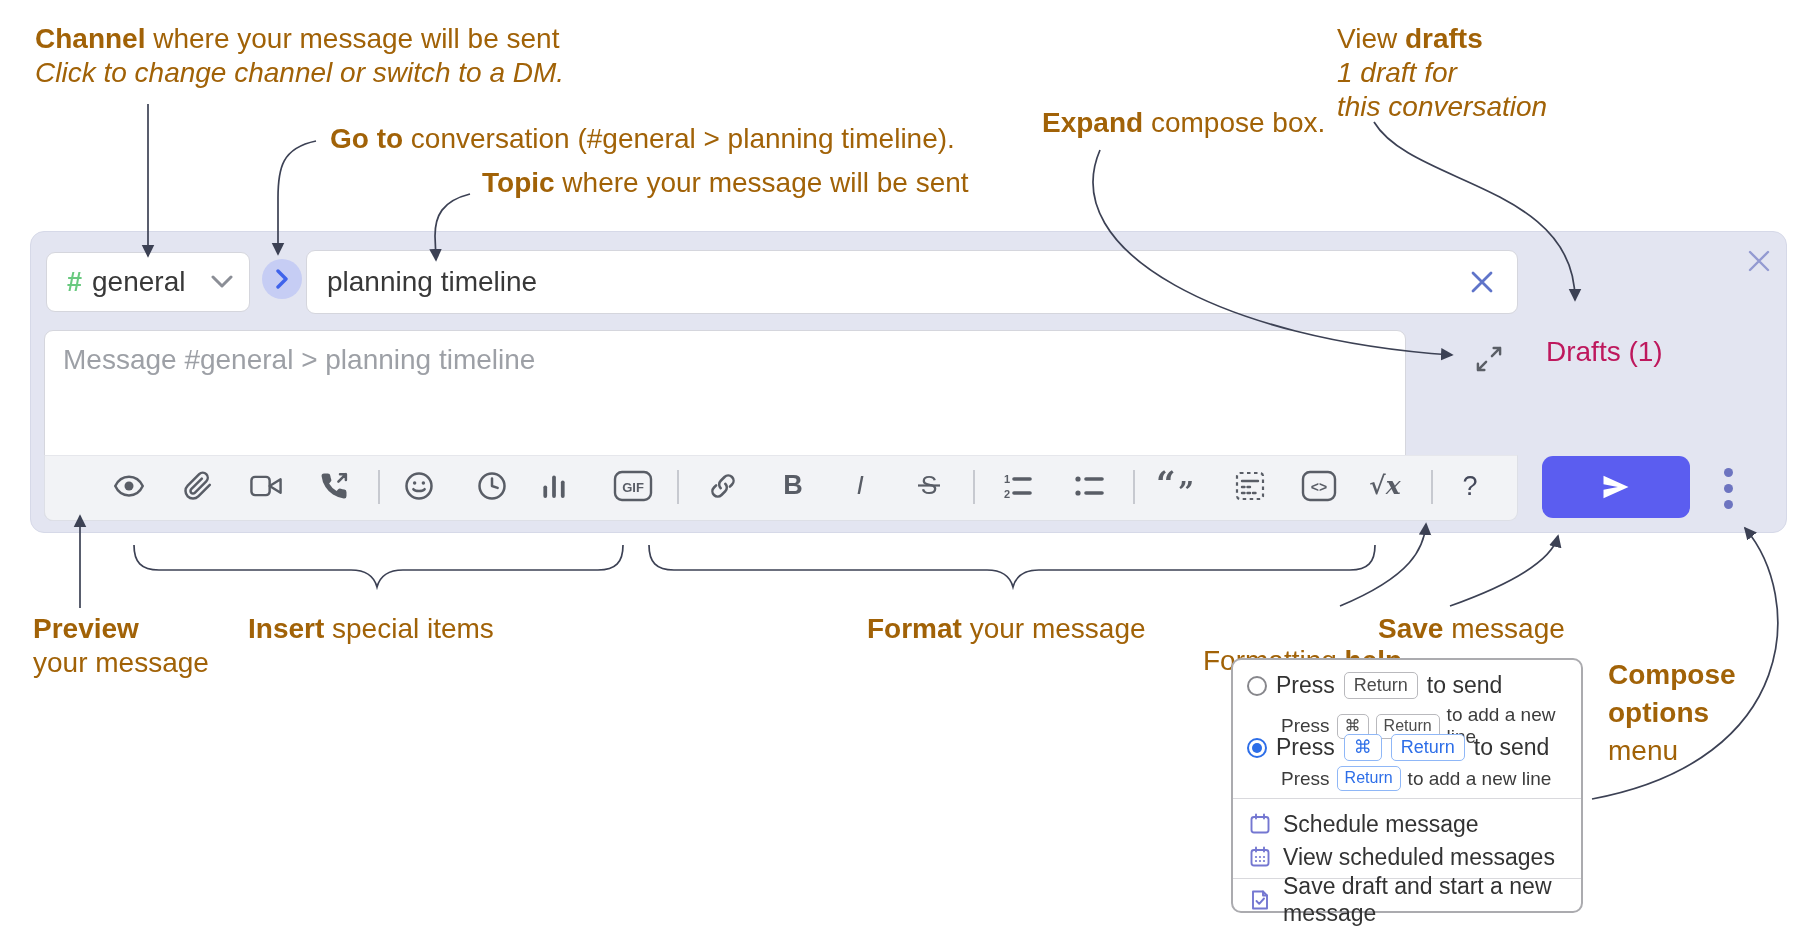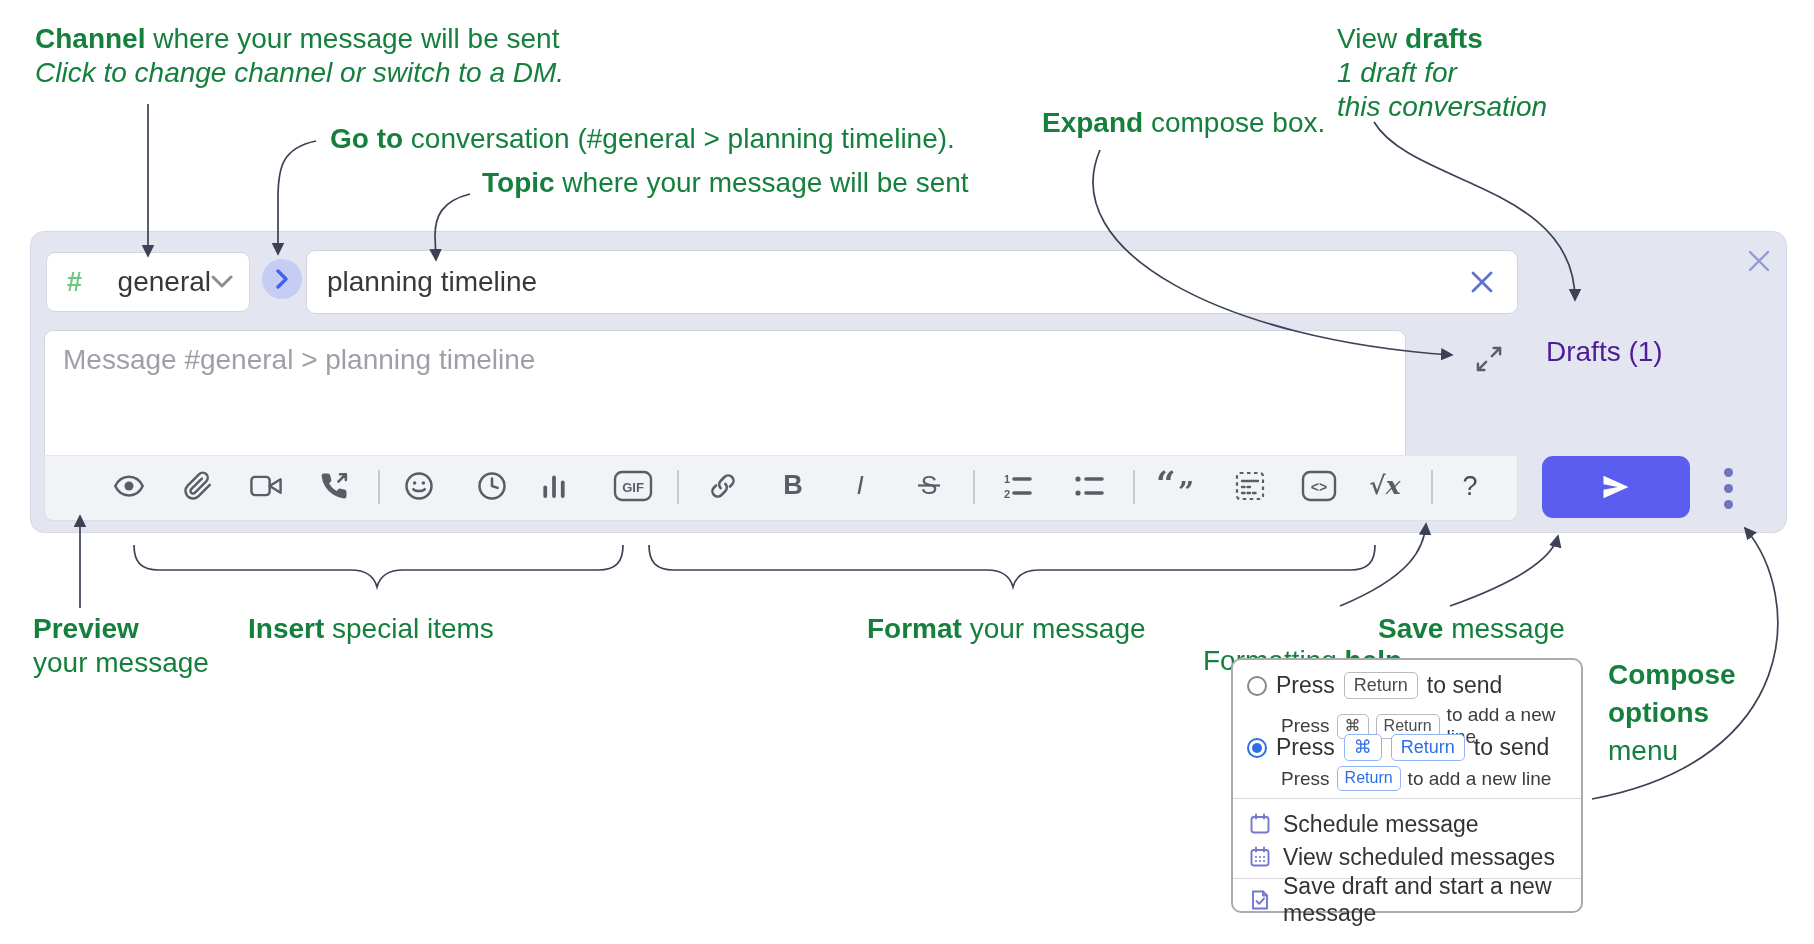--- a/index.html
+++ b/index.html
@@ -7,7 +7,7 @@
          font-family:"Liberation Sans",sans-serif;color:#2d3245;}
   .abs{position:absolute;}
   
-  .ann{font-size:28px;line-height:34px;color:#15803d;white-space:nowrap;}
+  .ann{font-size:28px;line-height:34px;color:#a16207;white-space:nowrap;}
   .ann b{font-weight:700;}
   .ann .it{font-style:italic;}
   

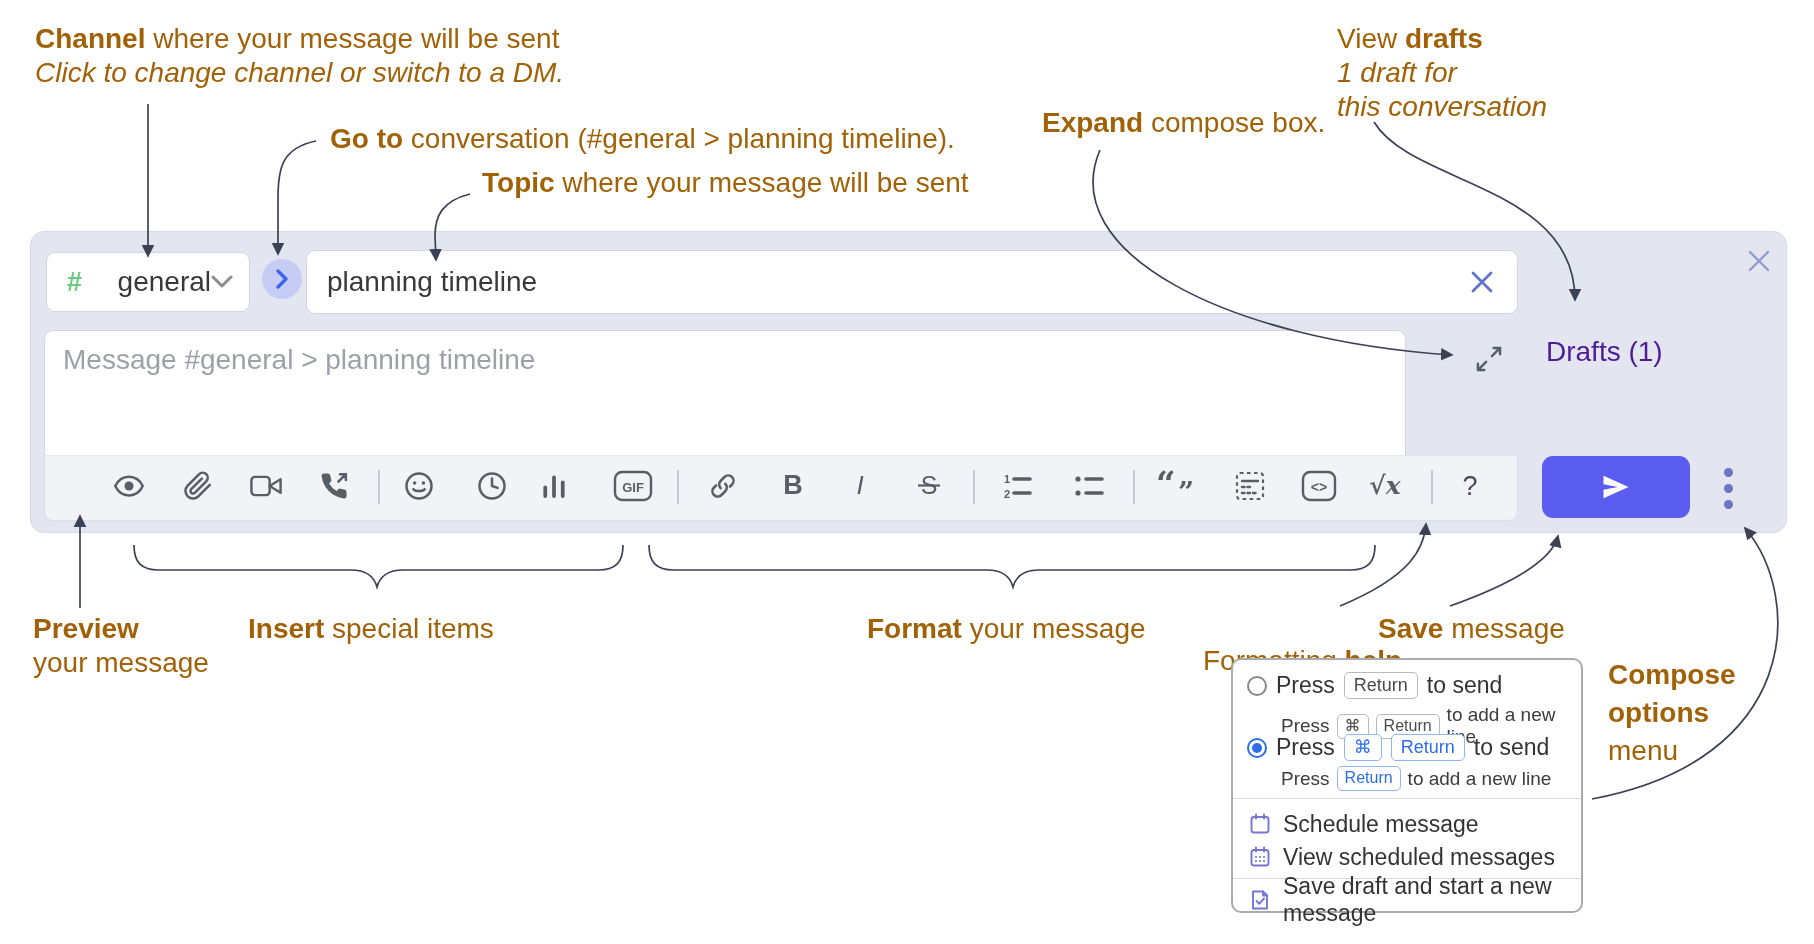--- a/index.html
+++ b/index.html
@@ -17,7 +17,7 @@
   #channelSelector{left:46px;top:252px;width:204px;height:60px;display:flex;align-items:center;
                    padding:0 16px 0 20px;cursor:pointer;z-index:2;}
   #channelHash{color:#69c97f;font-weight:700;font-size:27px;margin-right:10px;}
-  #channelName{font-size:28px;color:#383838;flex:1;text-align:right;}
+  #channelName{font-size:28px;color:#383838;flex:1;}
   #goCircle{left:262px;top:259px;width:40px;height:40px;border-radius:50%;background:#c6cdf4;
             display:flex;align-items:center;justify-content:center;z-index:2;cursor:pointer;}
   #topicBox{left:306px;top:250px;width:1212px;height:64px;display:flex;align-items:center;

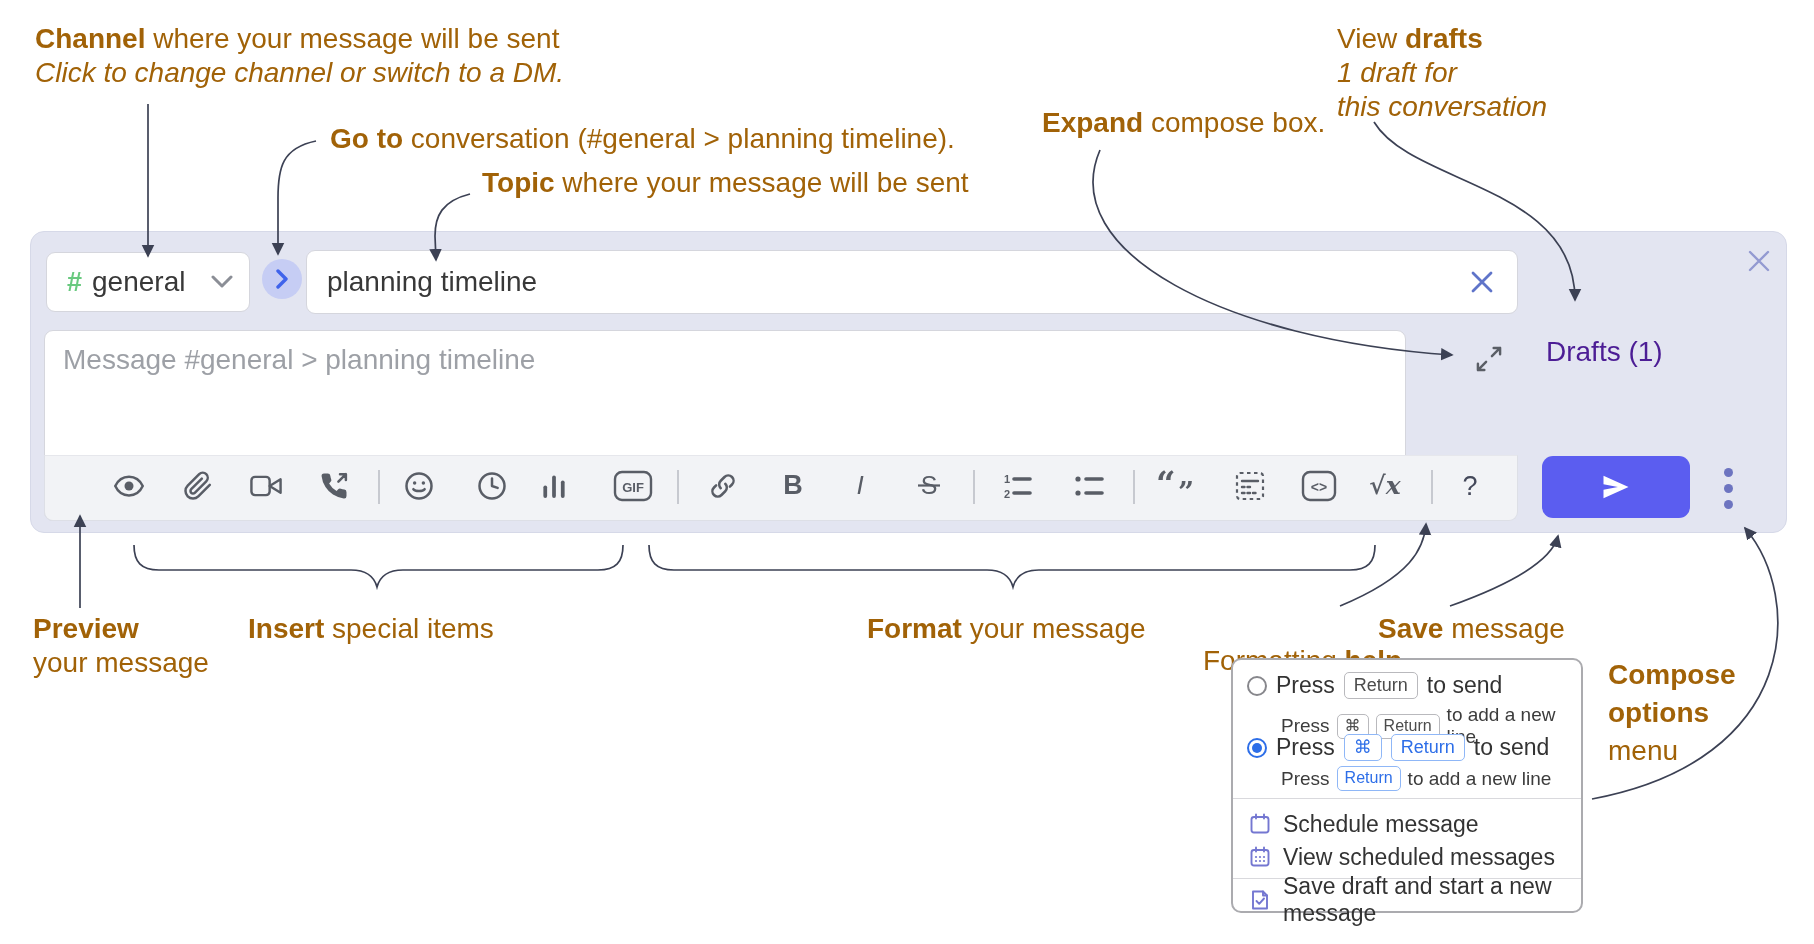--- a/index.html
+++ b/index.html
@@ -35,7 +35,7 @@
   .tsep{position:absolute;top:14px;width:2px;height:34px;background:#c7c9d0;}
   .ticon{stroke:#595d66;fill:none;stroke-width:2;stroke-linecap:round;stroke-linejoin:round;}
   .ttext{fill:#595d66;stroke:none;font-family:"Liberation Sans",sans-serif;}
-  #draftsLink{left:1546px;top:336px;font-size:28px;color:#4c1d95;cursor:pointer;z-index:2;}
+  #draftsLink{left:1546px;top:336px;font-size:28px;color:#be185d;cursor:pointer;z-index:2;}
   #sendButton{left:1542px;top:456px;width:148px;height:62px;background:#5b5df0;border:none;
               border-radius:11px;display:flex;align-items:center;justify-content:center;cursor:pointer;z-index:2;}
   #moreDots{left:1712px;top:462px;width:32px;height:52px;display:flex;flex-direction:column;

